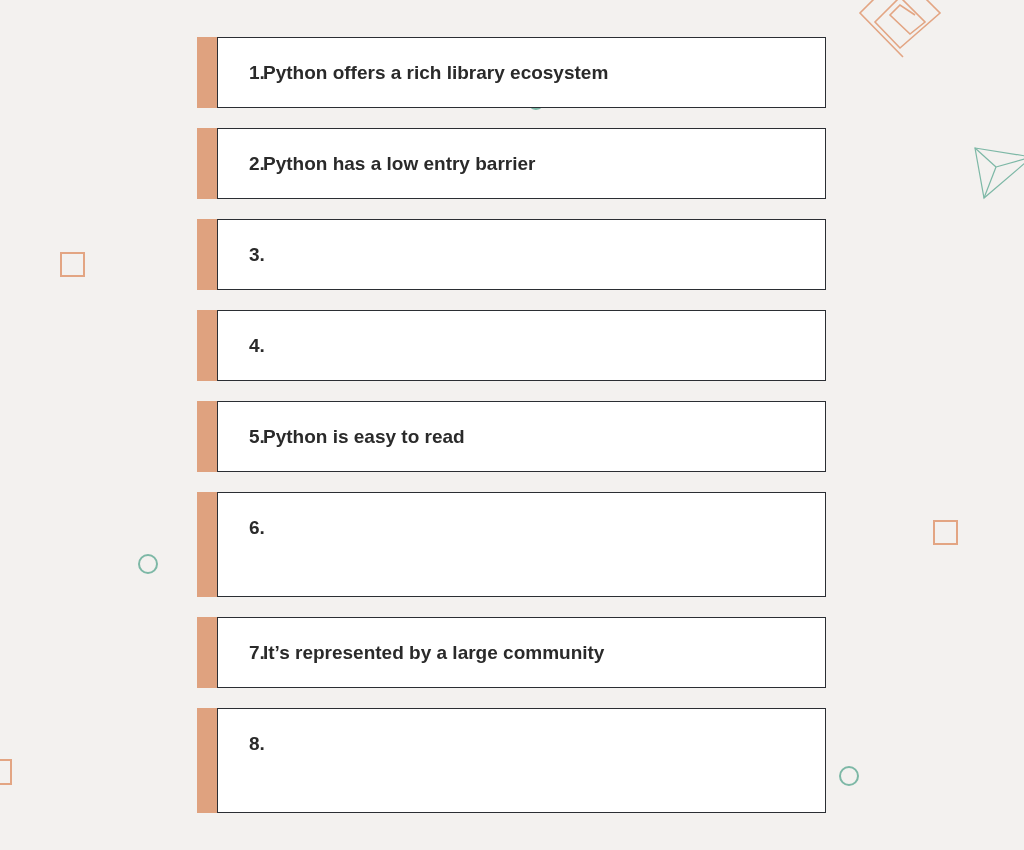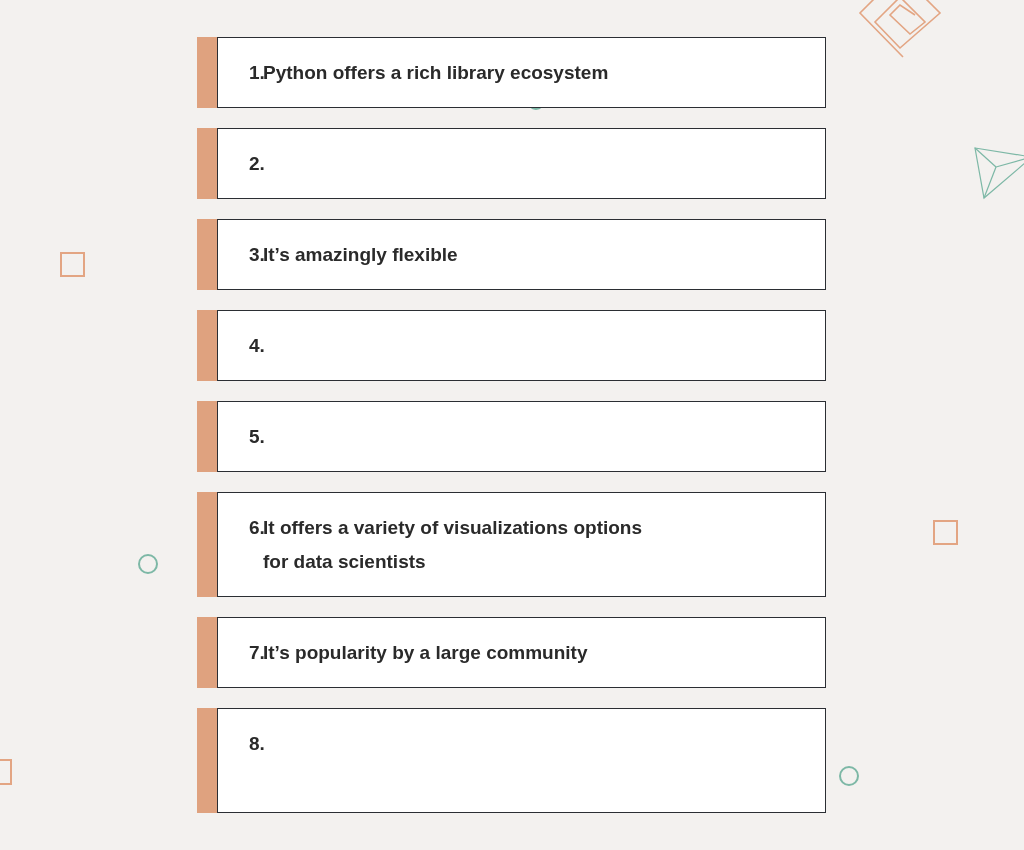--- a/index.html
+++ b/index.html
@@ -99,6 +99,7 @@
     <div class="accent"></div>
     <div class="card">
       <span class="num">2.</span>
+      <span class="text">Python has a low entry barrier</span>
     </div>
   </div>
 

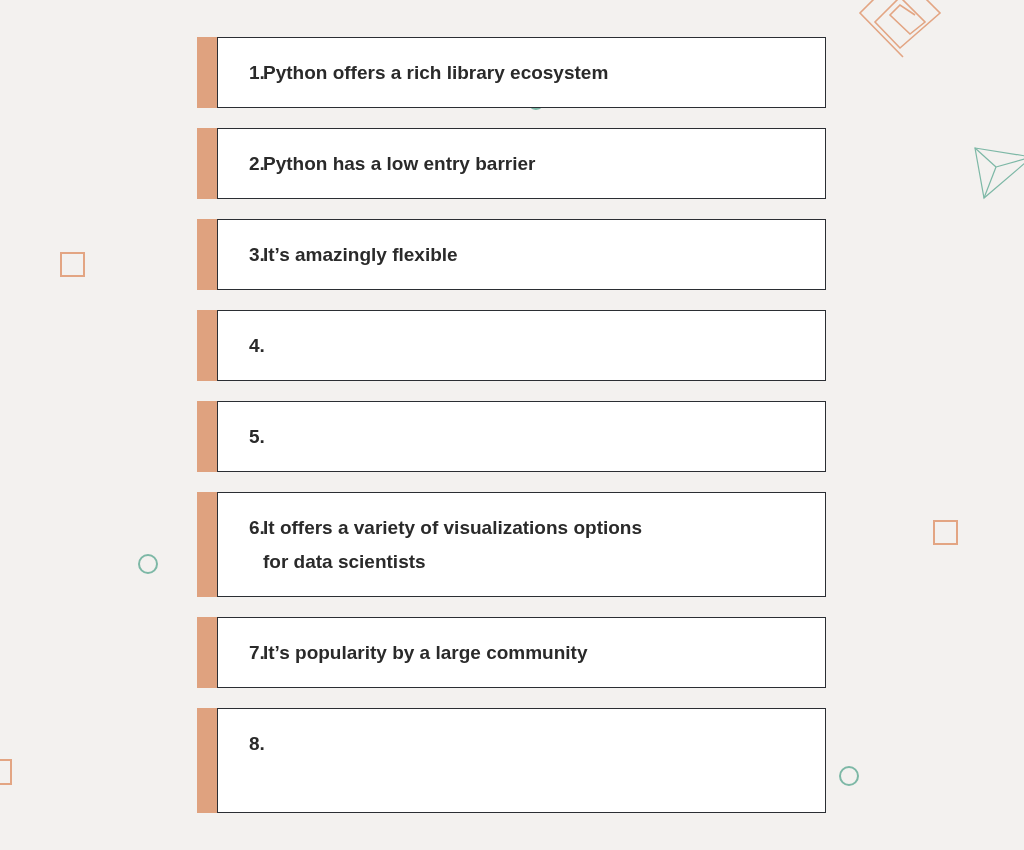--- a/index.html
+++ b/index.html
@@ -107,7 +107,6 @@
     <div class="accent"></div>
     <div class="card">
       <span class="num">3.</span>
-      <span class="text">It’s amazingly flexible</span>
     </div>
   </div>
 

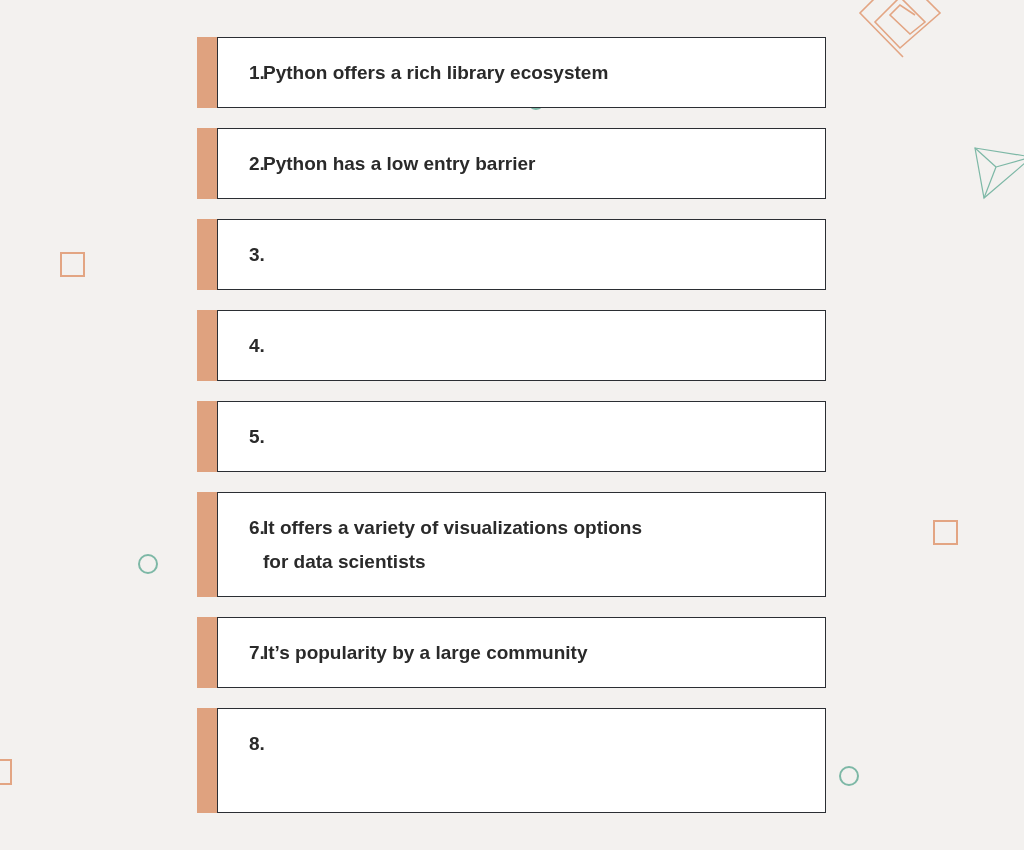--- a/index.html
+++ b/index.html
@@ -121,6 +121,7 @@
     <div class="accent"></div>
     <div class="card">
       <span class="num">5.</span>
+      <span class="text">Python is easy to read</span>
     </div>
   </div>
 

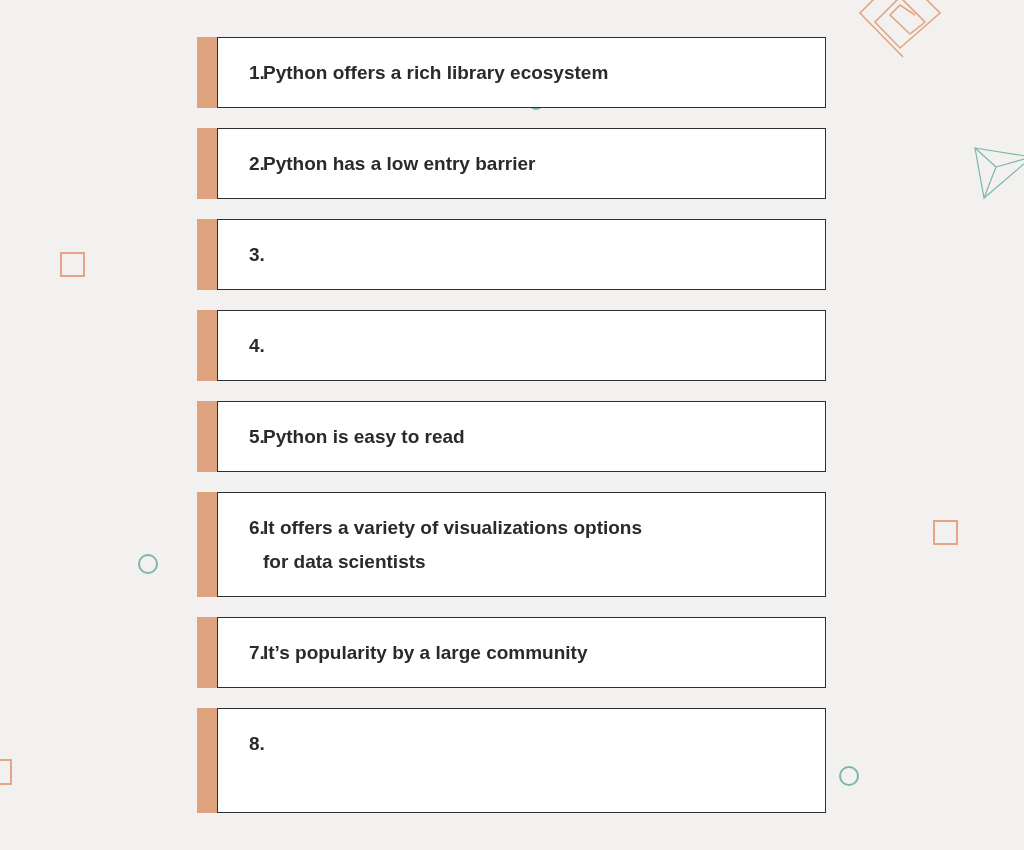--- a/index.html
+++ b/index.html
@@ -129,8 +129,6 @@
     <div class="accent"></div>
     <div class="card two">
       <span class="num">6.</span>
-      <span class="text">It offers a variety of visualizations options
-for data scientists</span>
     </div>
   </div>
 

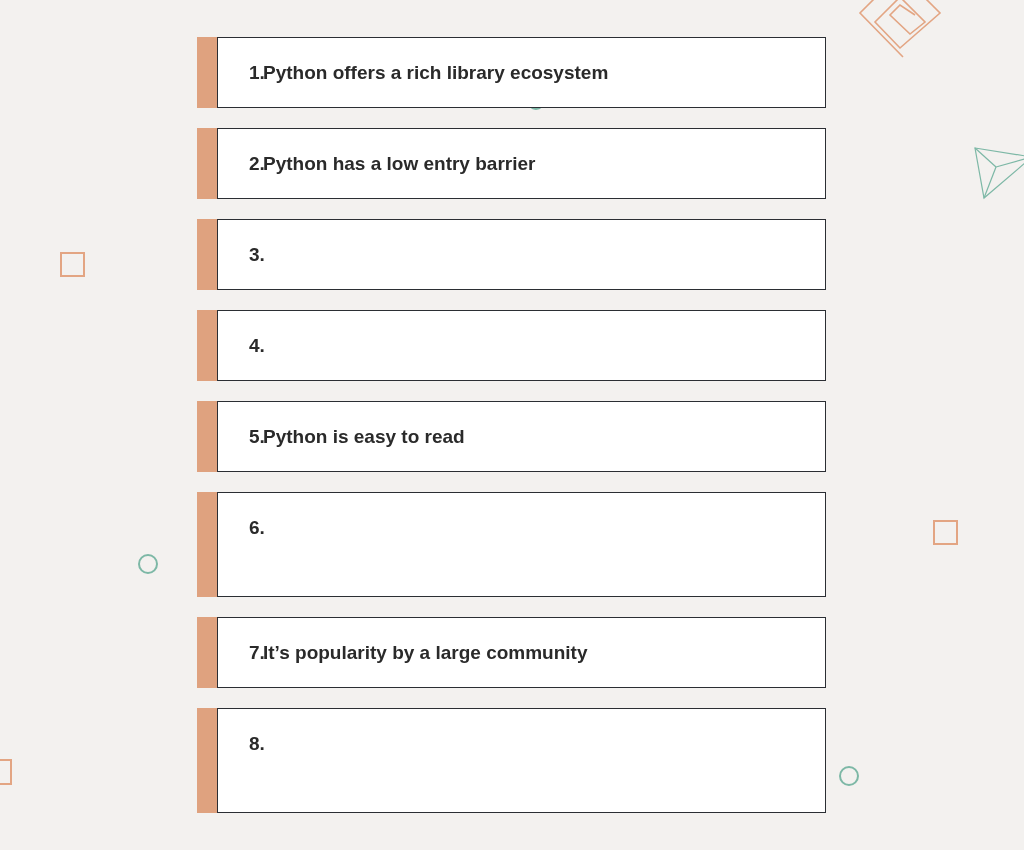--- a/index.html
+++ b/index.html
@@ -136,7 +136,7 @@
     <div class="accent"></div>
     <div class="card">
       <span class="num">7.</span>
-      <span class="text">It’s popularity by a large community</span>
+      <span class="text">It’s represented by a large community</span>
     </div>
   </div>
 

